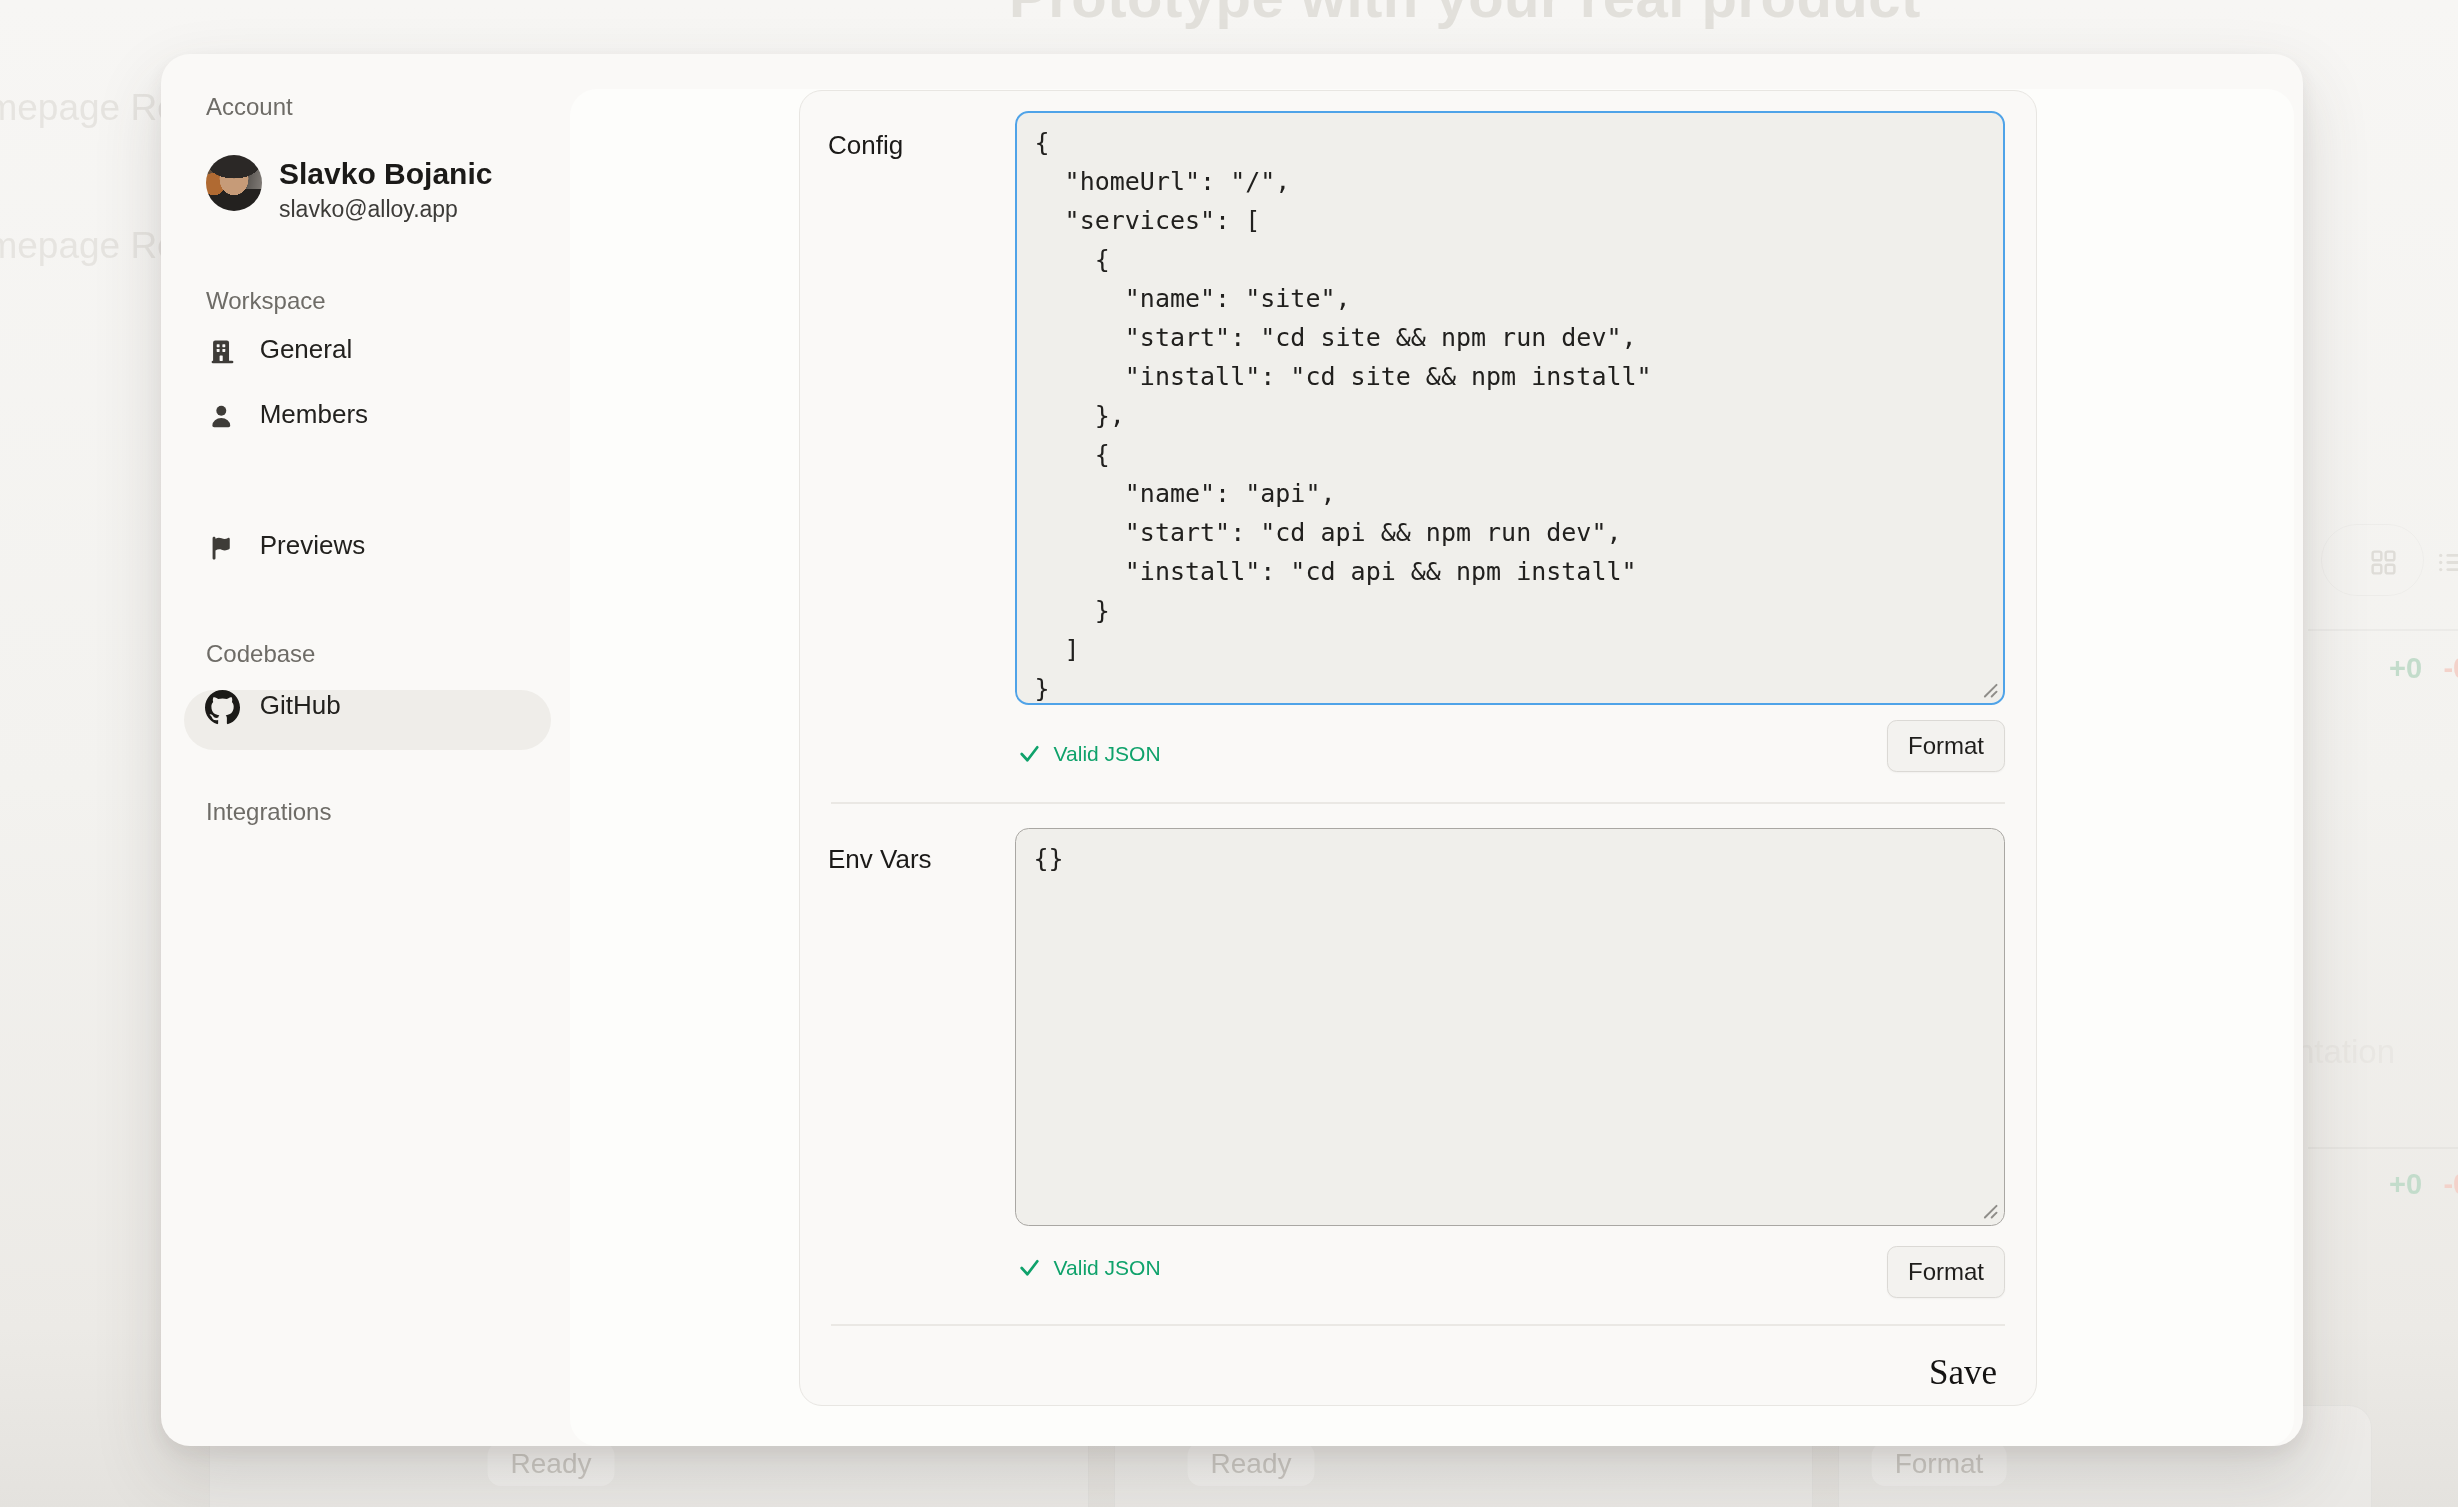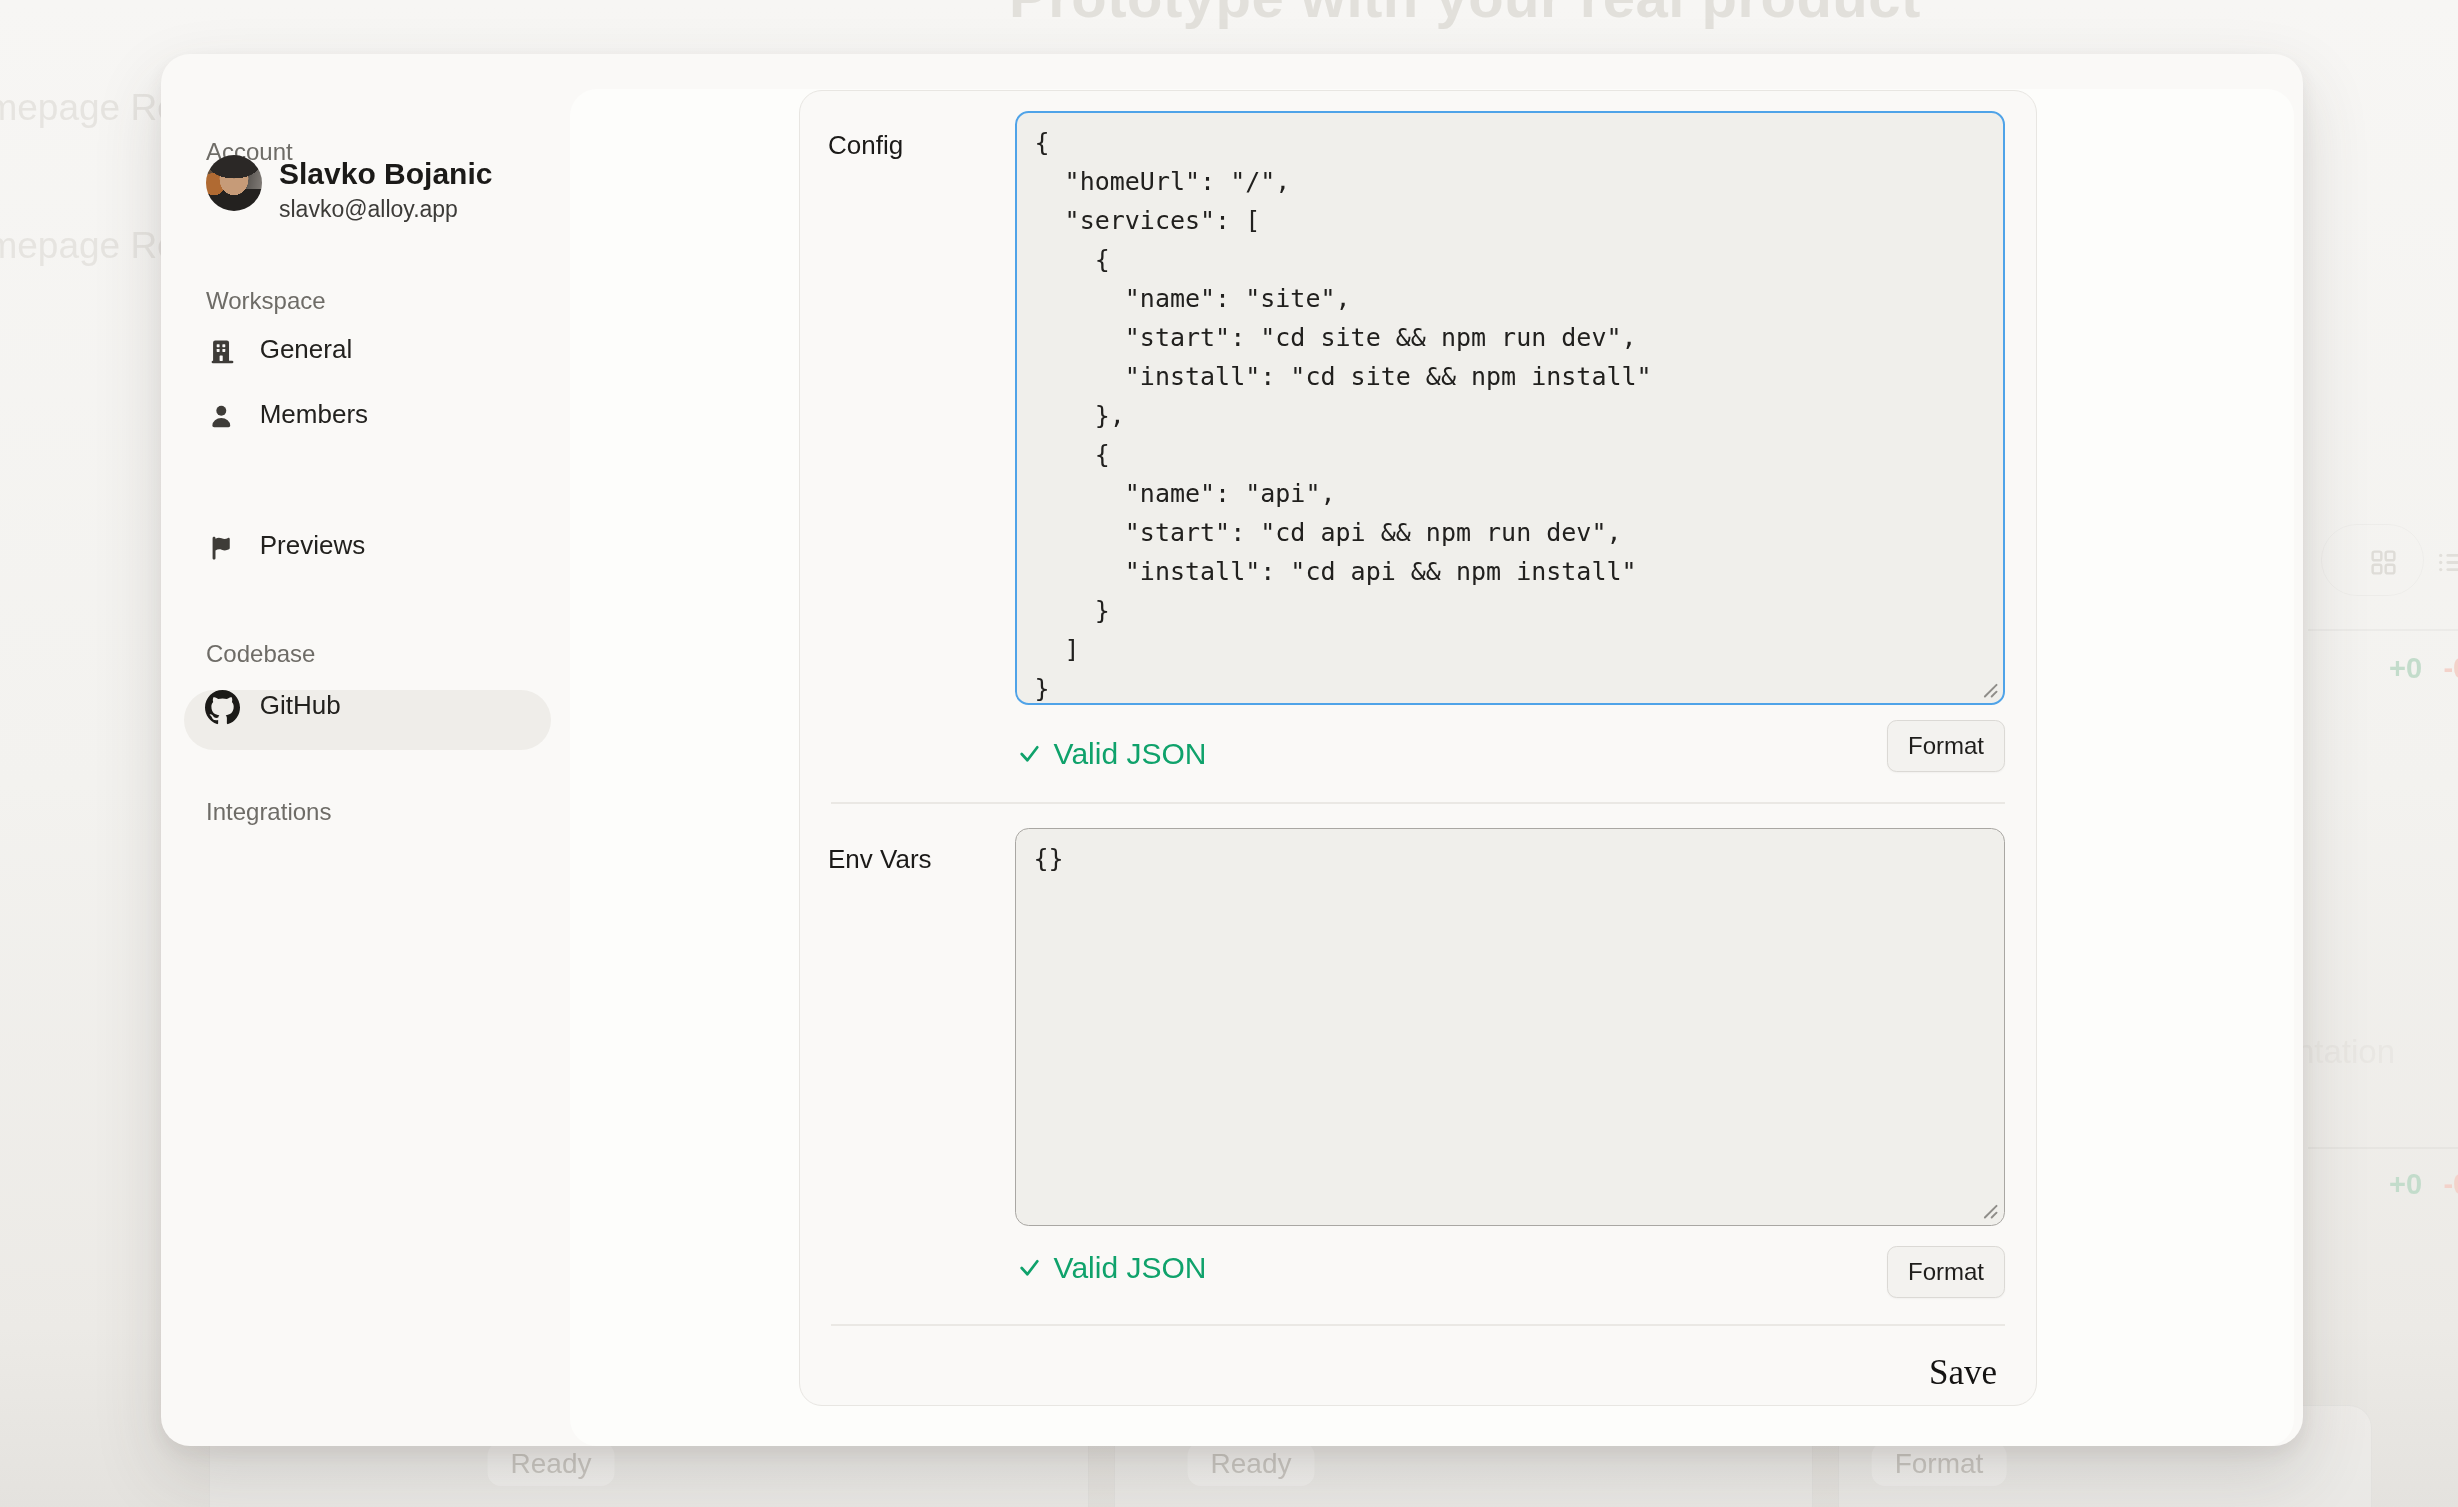--- a/index.html
+++ b/index.html
@@ -33,7 +33,7 @@
     background:#FAF9F7;box-shadow:0 29px 68px rgba(70,62,54,0.16),0 7.8px 17.5px rgba(70,62,54,0.07);}
   
   .nav-header{position:absolute;left:45px;font-size:24px;color:#6E6C67;}
-  .hdr-account{top:39px;margin-top:45px;} .hdr-workspace{top:233px;} .hdr-codebase{top:586px;} .hdr-integrations{top:744px;}
+  .hdr-account{top:39px;} .hdr-workspace{top:233px;} .hdr-codebase{top:586px;} .hdr-integrations{top:744px;}
   .avatar{position:absolute;left:45px;top:101px;width:56px;height:56px;border-radius:50%;overflow:hidden;
     background:
       radial-gradient(ellipse 46% 26% at 50% 16%, #2B2826 0 99%, transparent 100%),

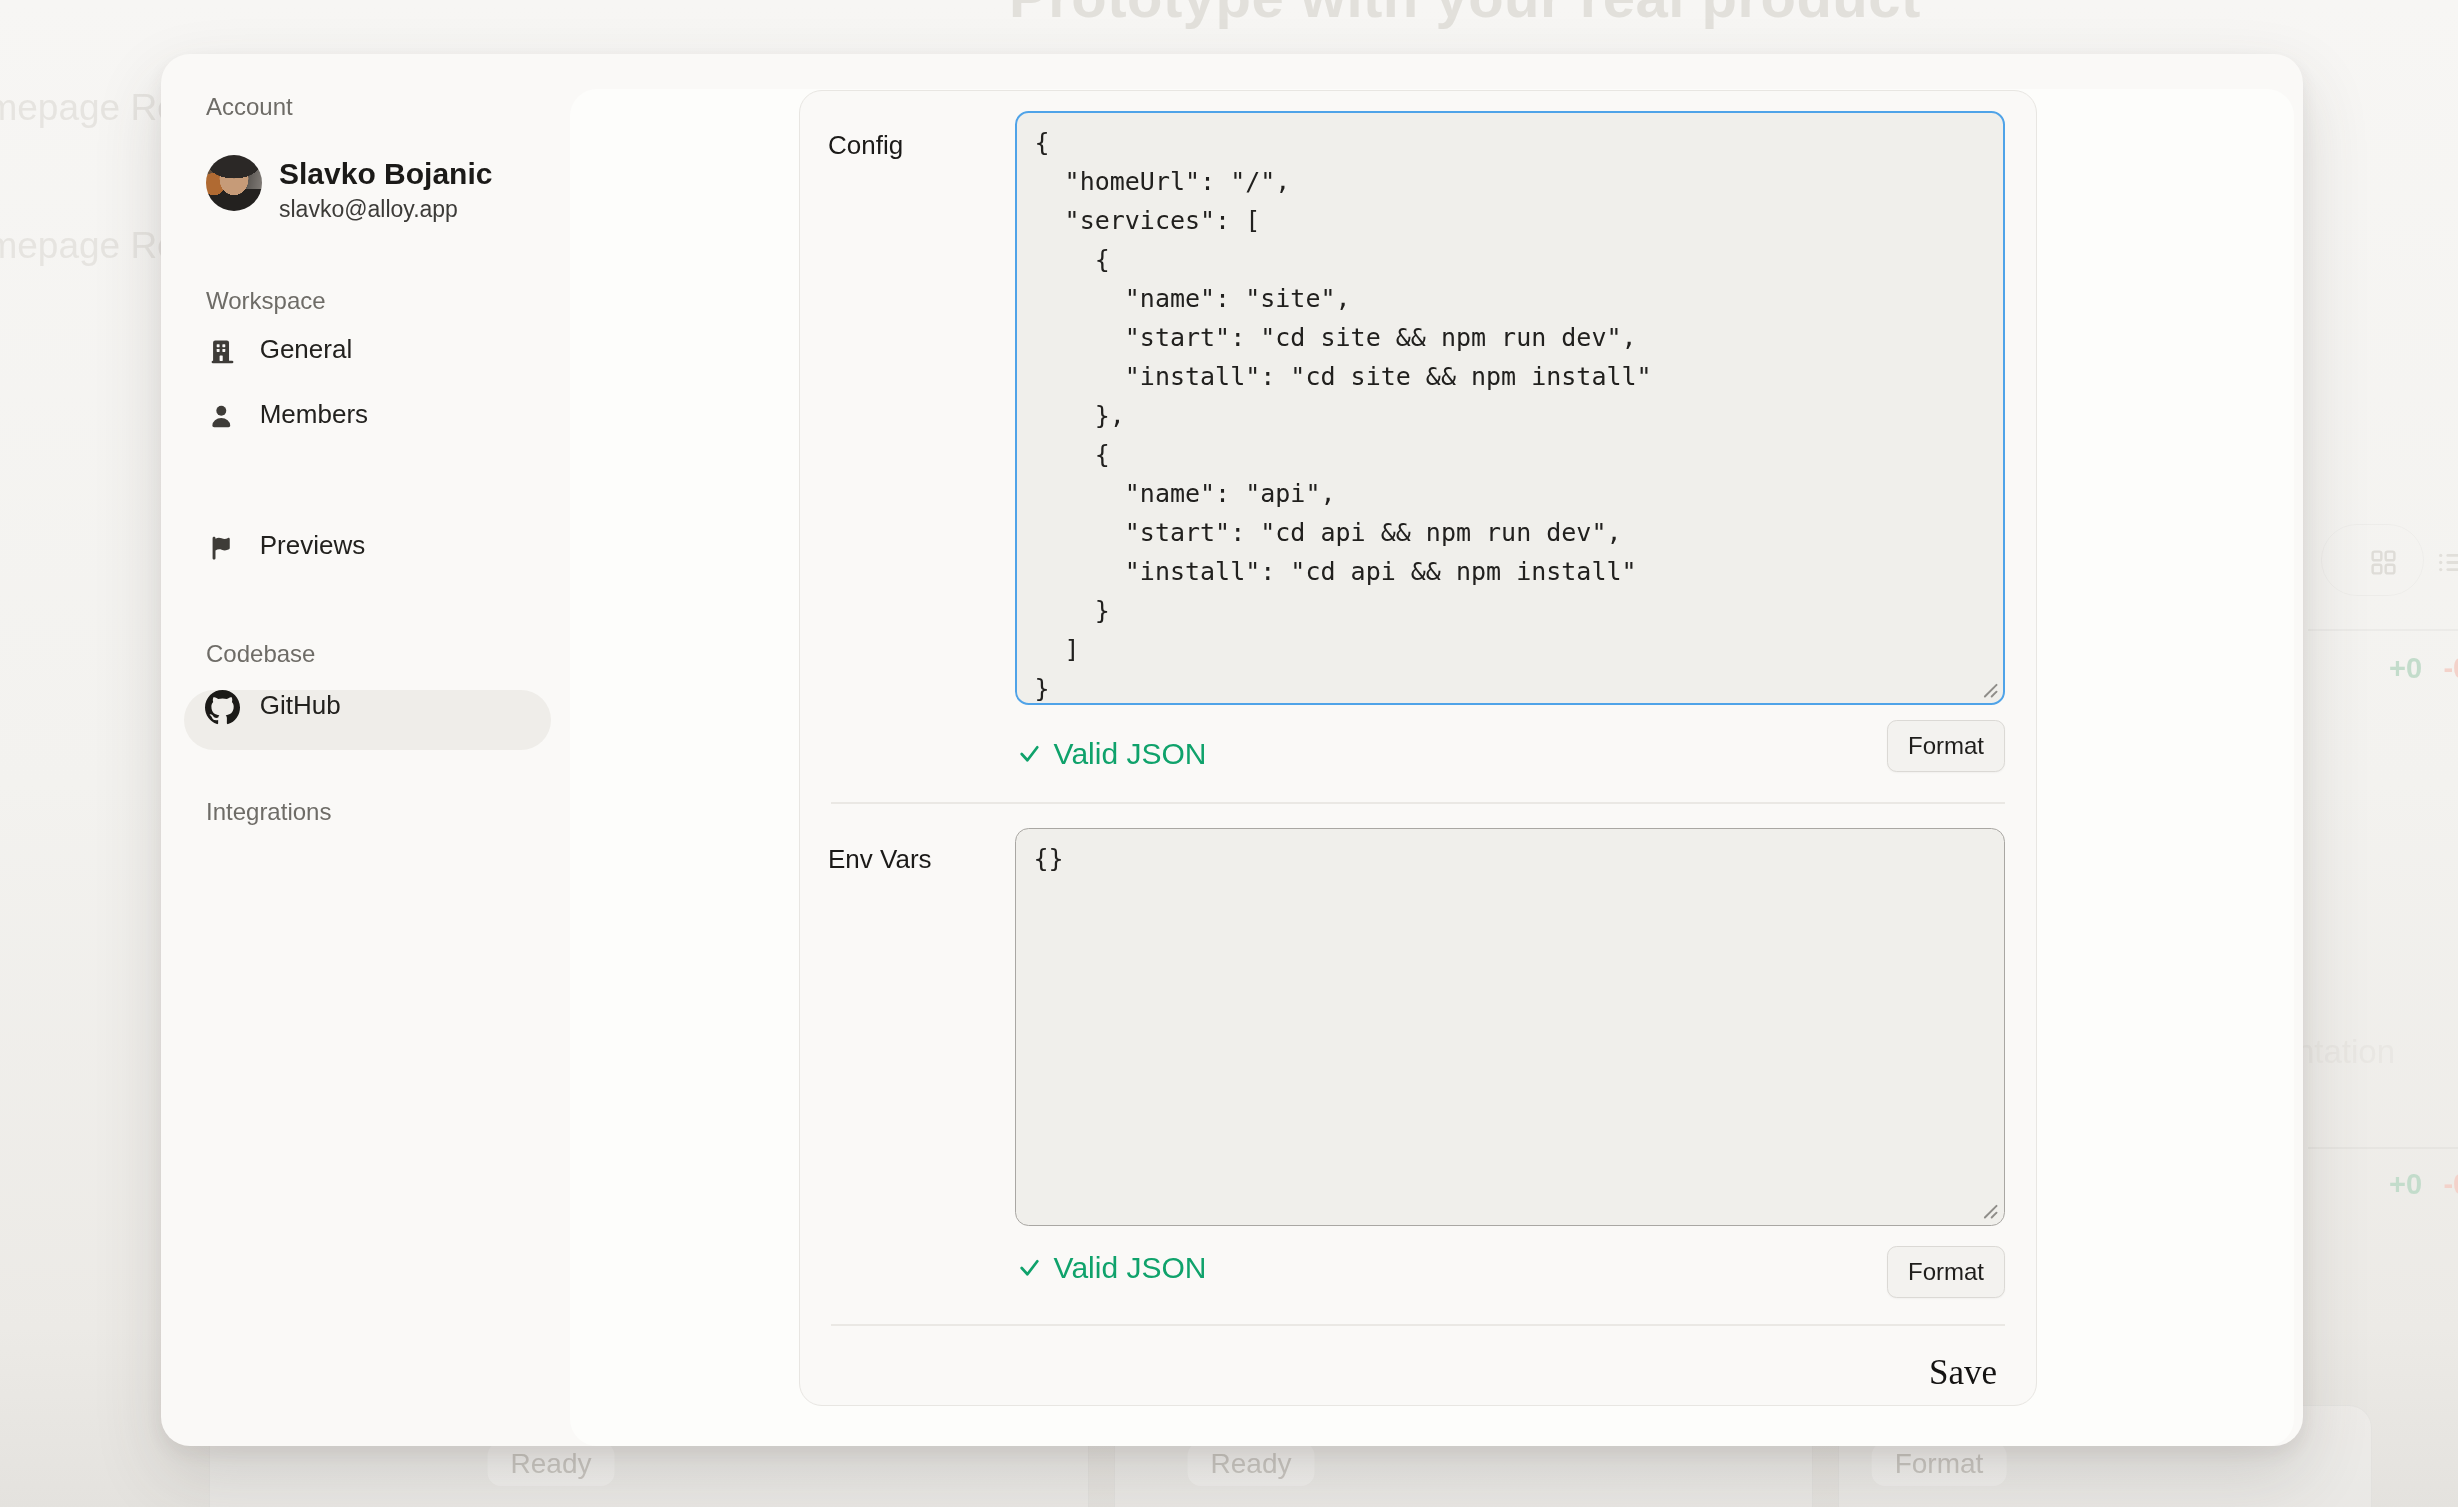--- a/index.html
+++ b/index.html
@@ -66,7 +66,7 @@
   .resize-handle{position:absolute;right:4.9px;bottom:4.9px;width:19.4px;height:19.4px;cursor:nwse-resize;}
   .valid-row{position:absolute;left:217px;display:flex;align-items:center;gap:11.6px;height:39px;}
   .valid-1{top:643px;} .valid-2{top:1157px;}
-  .valid-row .txt{font-size:30px;font-weight:500;color:#0FA26B;}
+  .valid-row .txt{font-size:21px;font-weight:500;color:#0FA26B;}
   .format-btn{position:absolute;left:1087px;width:118px;height:52px;box-sizing:border-box;cursor:pointer;
     background:#F3F2EF;border:1.9px solid #DBD9D5;border-radius:9.7px;font-family:"Liberation Sans",sans-serif;
     font-size:24px;color:#1F1E1C;box-shadow:0 1px 1.9px rgba(0,0,0,0.04);}

